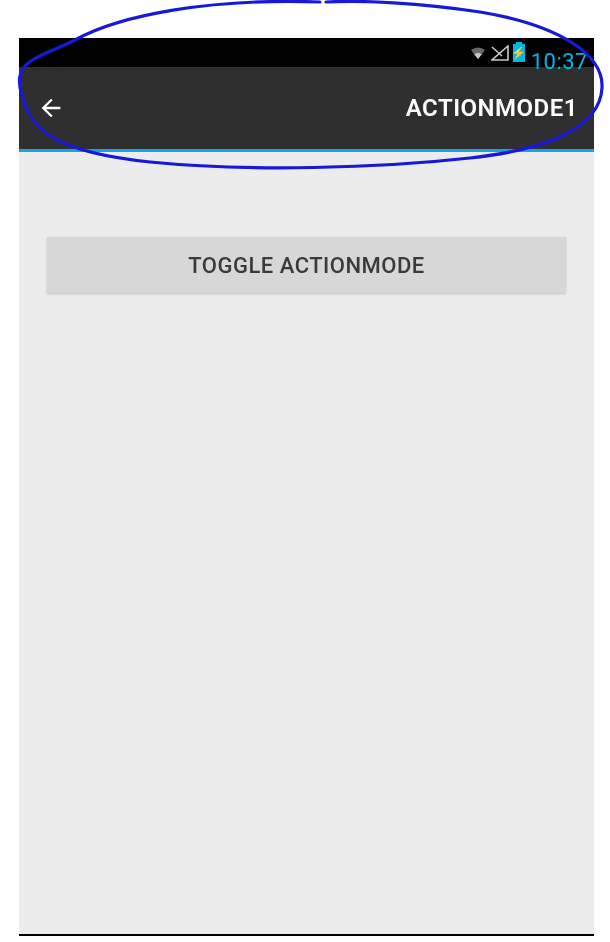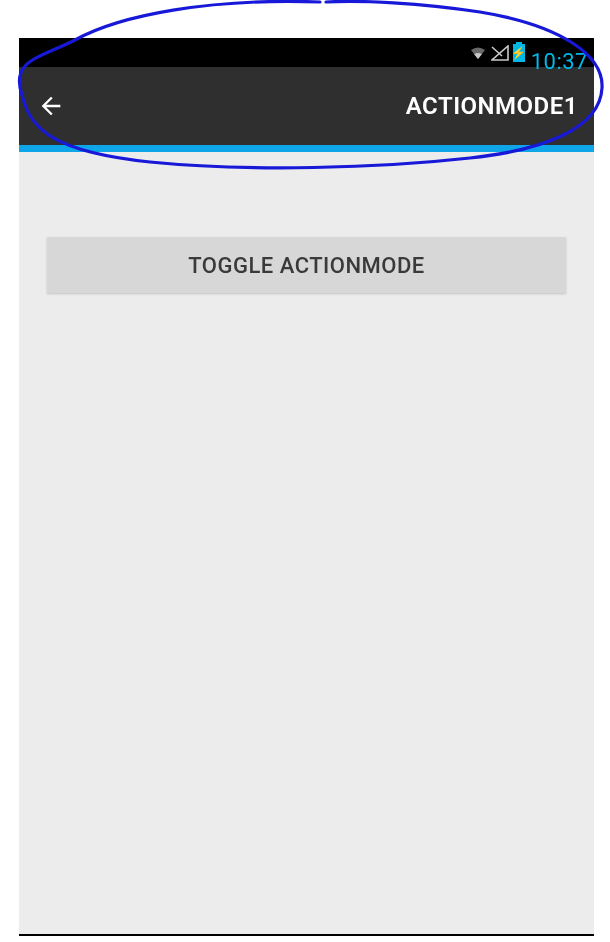--- a/index.html
+++ b/index.html
@@ -89,7 +89,7 @@
       align-items: center;
       padding: 0 16px 0 18px;
       justify-content: space-between;
-      border-bottom: 7px solid #0ea5e9;
+      border-bottom: 3px solid #0ea5e9;
     }
     .back-arrow {
       width: 28px;

